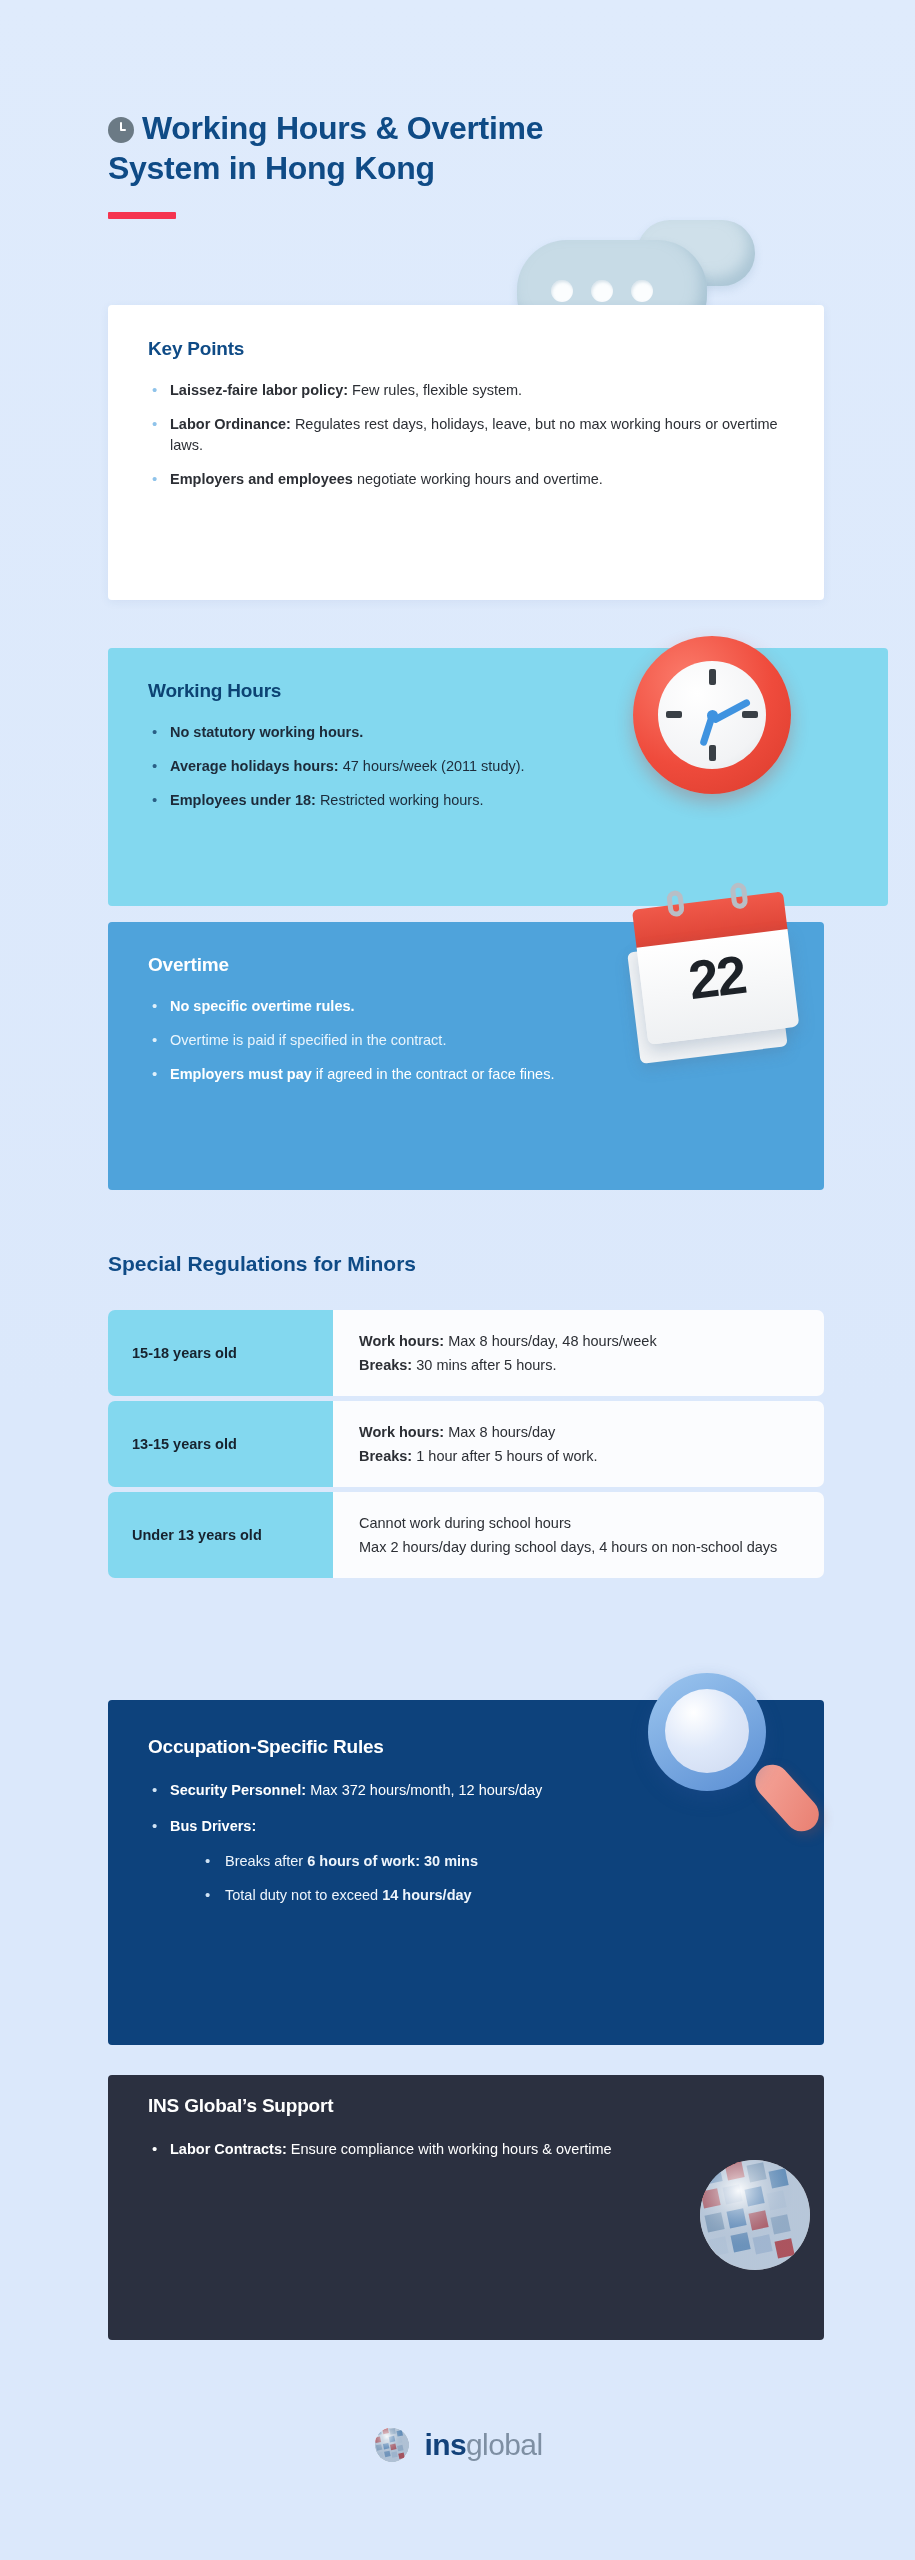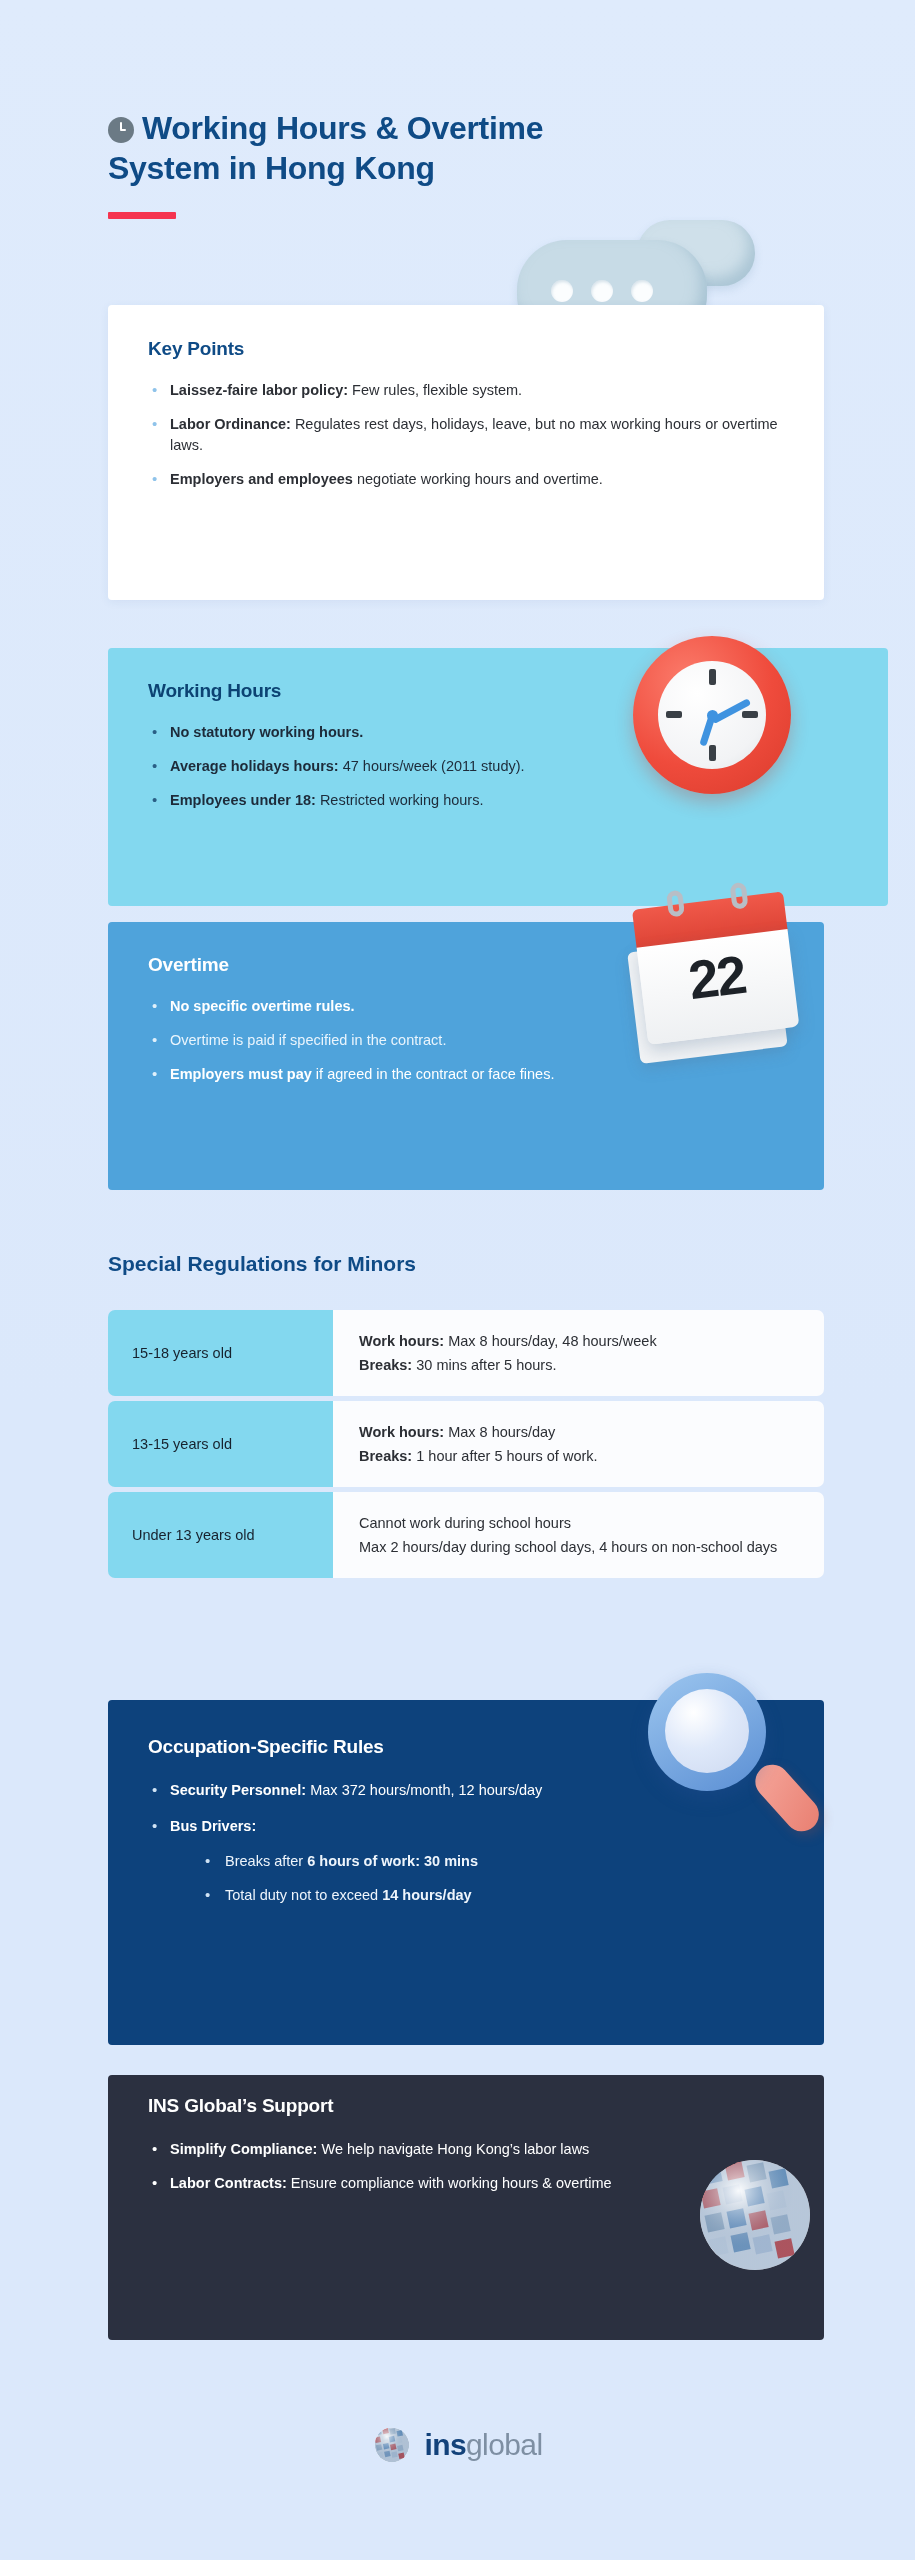--- a/index.html
+++ b/index.html
@@ -86,7 +86,7 @@
   .mcell-age {
     width: 225px; background: #83d8ef; border-radius: 7px 0 0 7px;
     display: flex; align-items: center; padding: 18px 24px;
-    font-size: 14.5px; font-weight: 400; color: #17222e; line-height: 20px;
+    font-size: 14.5px; font-weight: 700; color: #17222e; line-height: 20px;
   }
   .mcell-body {
     flex: 1; background: #fbfcfe; border-radius: 0 7px 7px 0;

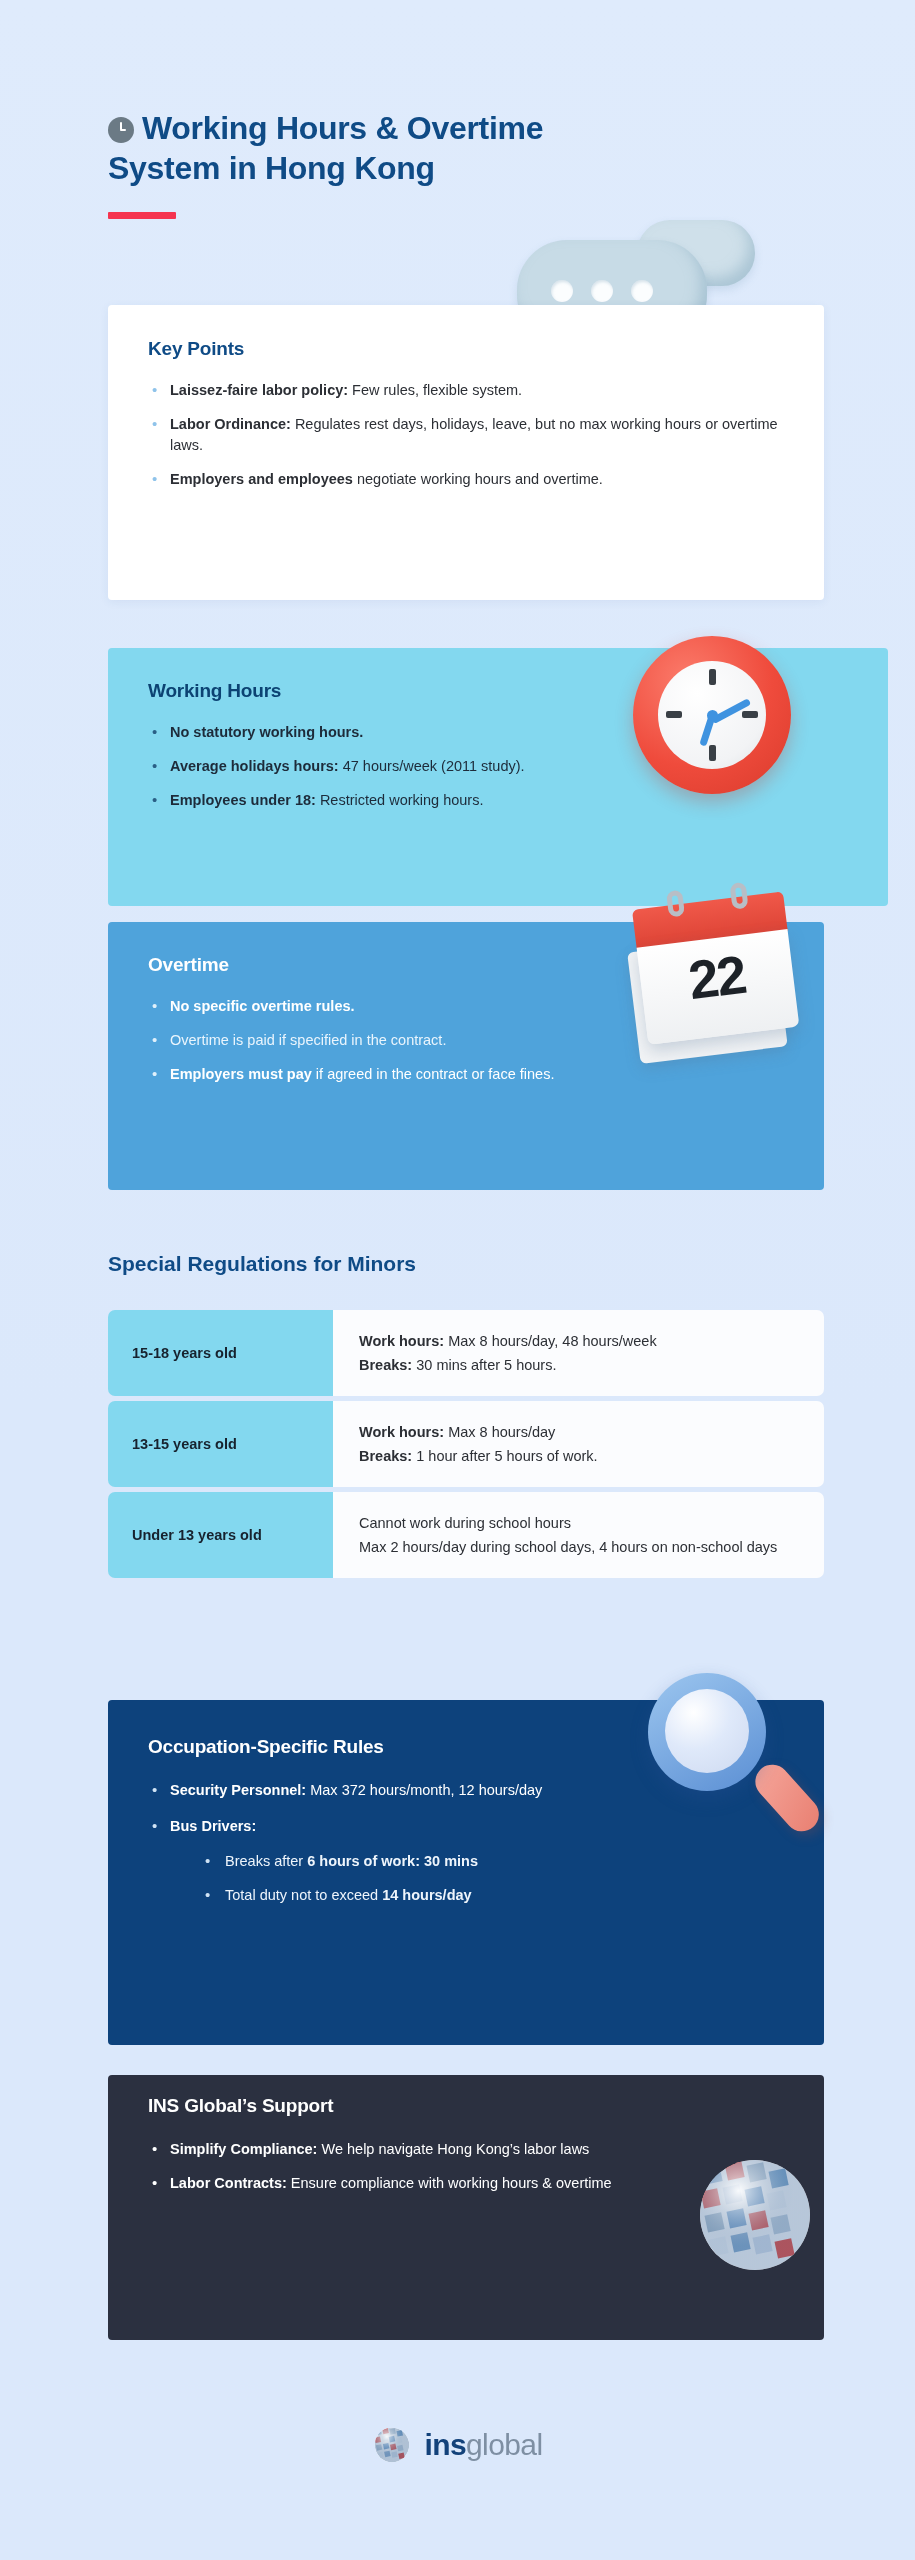--- a/index.html
+++ b/index.html
@@ -317,7 +317,6 @@
   <div class="card card-dark" id="ins-support">
     <h2>INS Global’s Support</h2>
     <ul class="bul">
-      <li><span class="b">Simplify Compliance:</span><span> We help navigate Hong Kong’s labor laws</span></li>
       <li><span class="b">Labor Contracts:</span><span> Ensure compliance with working hours &amp; overtime</span></li>
     </ul>
   </div>

